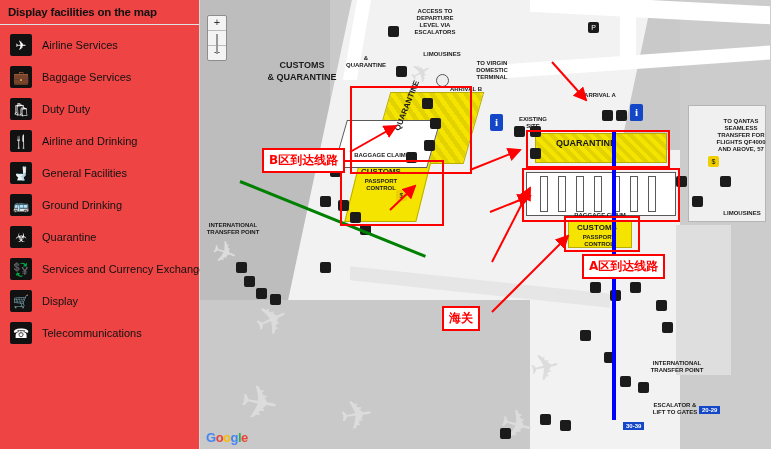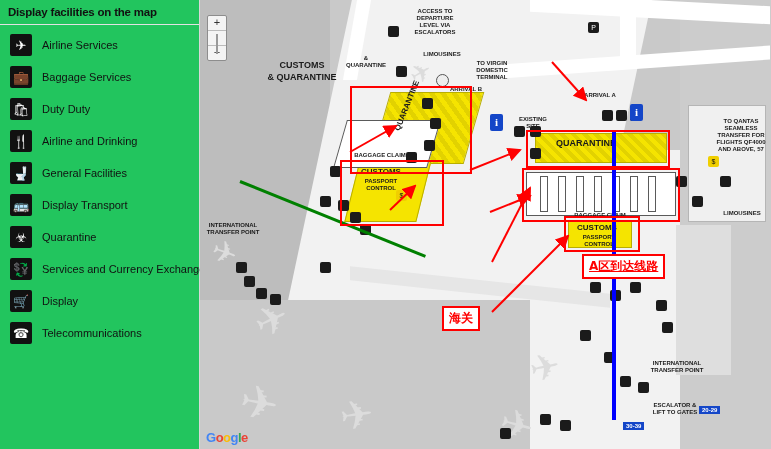--- a/index.html
+++ b/index.html
@@ -14,7 +14,7 @@
   
   .legend{
     position:absolute;left:0;top:0;width:200px;height:449px;
-    background:#22c55e;border-right:1px solid #d8d8d8;
+    background:#ef4444;border-right:1px solid #d8d8d8;
     box-sizing:border-box;
   }
   .legend-title{

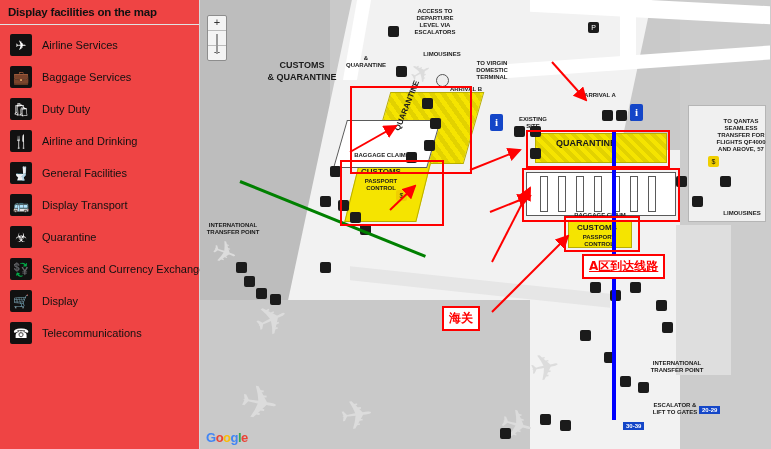--- a/index.html
+++ b/index.html
@@ -329,6 +329,7 @@
         <path d="M190,210 L215,186" stroke="#ff0000" stroke-width="2" fill="none" marker-end="url(#ah)"></path>
       </svg>
 
+      <div class="redlabel" style="left:62px;top:148px;">B区到达线路</div>
       <div class="redlabel" style="left:242px;top:306px;">海关</div>
       <div class="redlabel" style="left:382px;top:254px;text-decoration:underline;">A区到达线路</div>
 

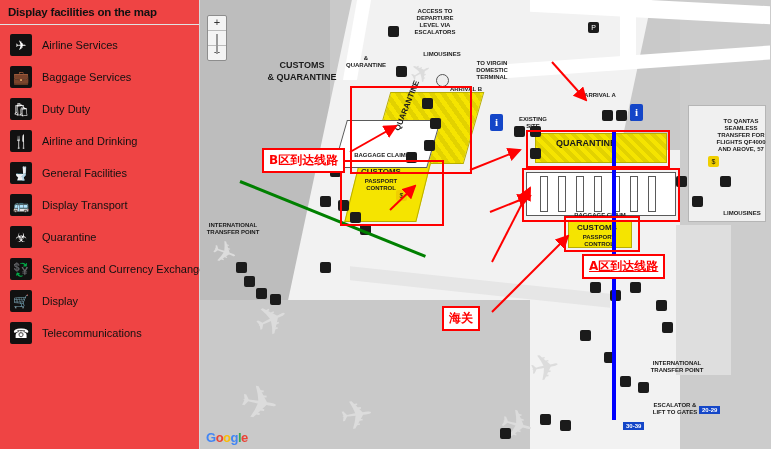--- a/index.html
+++ b/index.html
@@ -164,7 +164,7 @@
       </li>
       <li class="legend-item">
         <span class="legend-icon">🚌</span>
-        <span class="legend-label">Display Transport</span>
+        <span class="legend-label">Ground Drinking</span>
       </li>
       <li class="legend-item">
         <span class="legend-icon">☣</span>

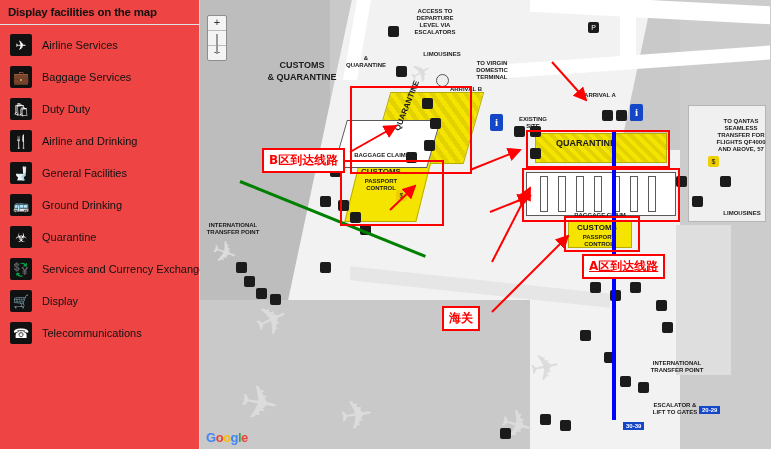--- a/index.html
+++ b/index.html
@@ -331,7 +331,7 @@
 
       <div class="redlabel" style="left:62px;top:148px;">B区到达线路</div>
       <div class="redlabel" style="left:242px;top:306px;">海关</div>
-      <div class="redlabel" style="left:382px;top:254px;text-decoration:underline;">A区到达线路</div>
+      <div class="redlabel" style="left:382px;top:254px;">A区到达线路</div>
 
       <div class="google">
         <span class="g1">G</span><span class="g2">o</span><span class="g3">o</span><span class="g4">g</span><span class="g5">l</span><span class="g6">e</span>

